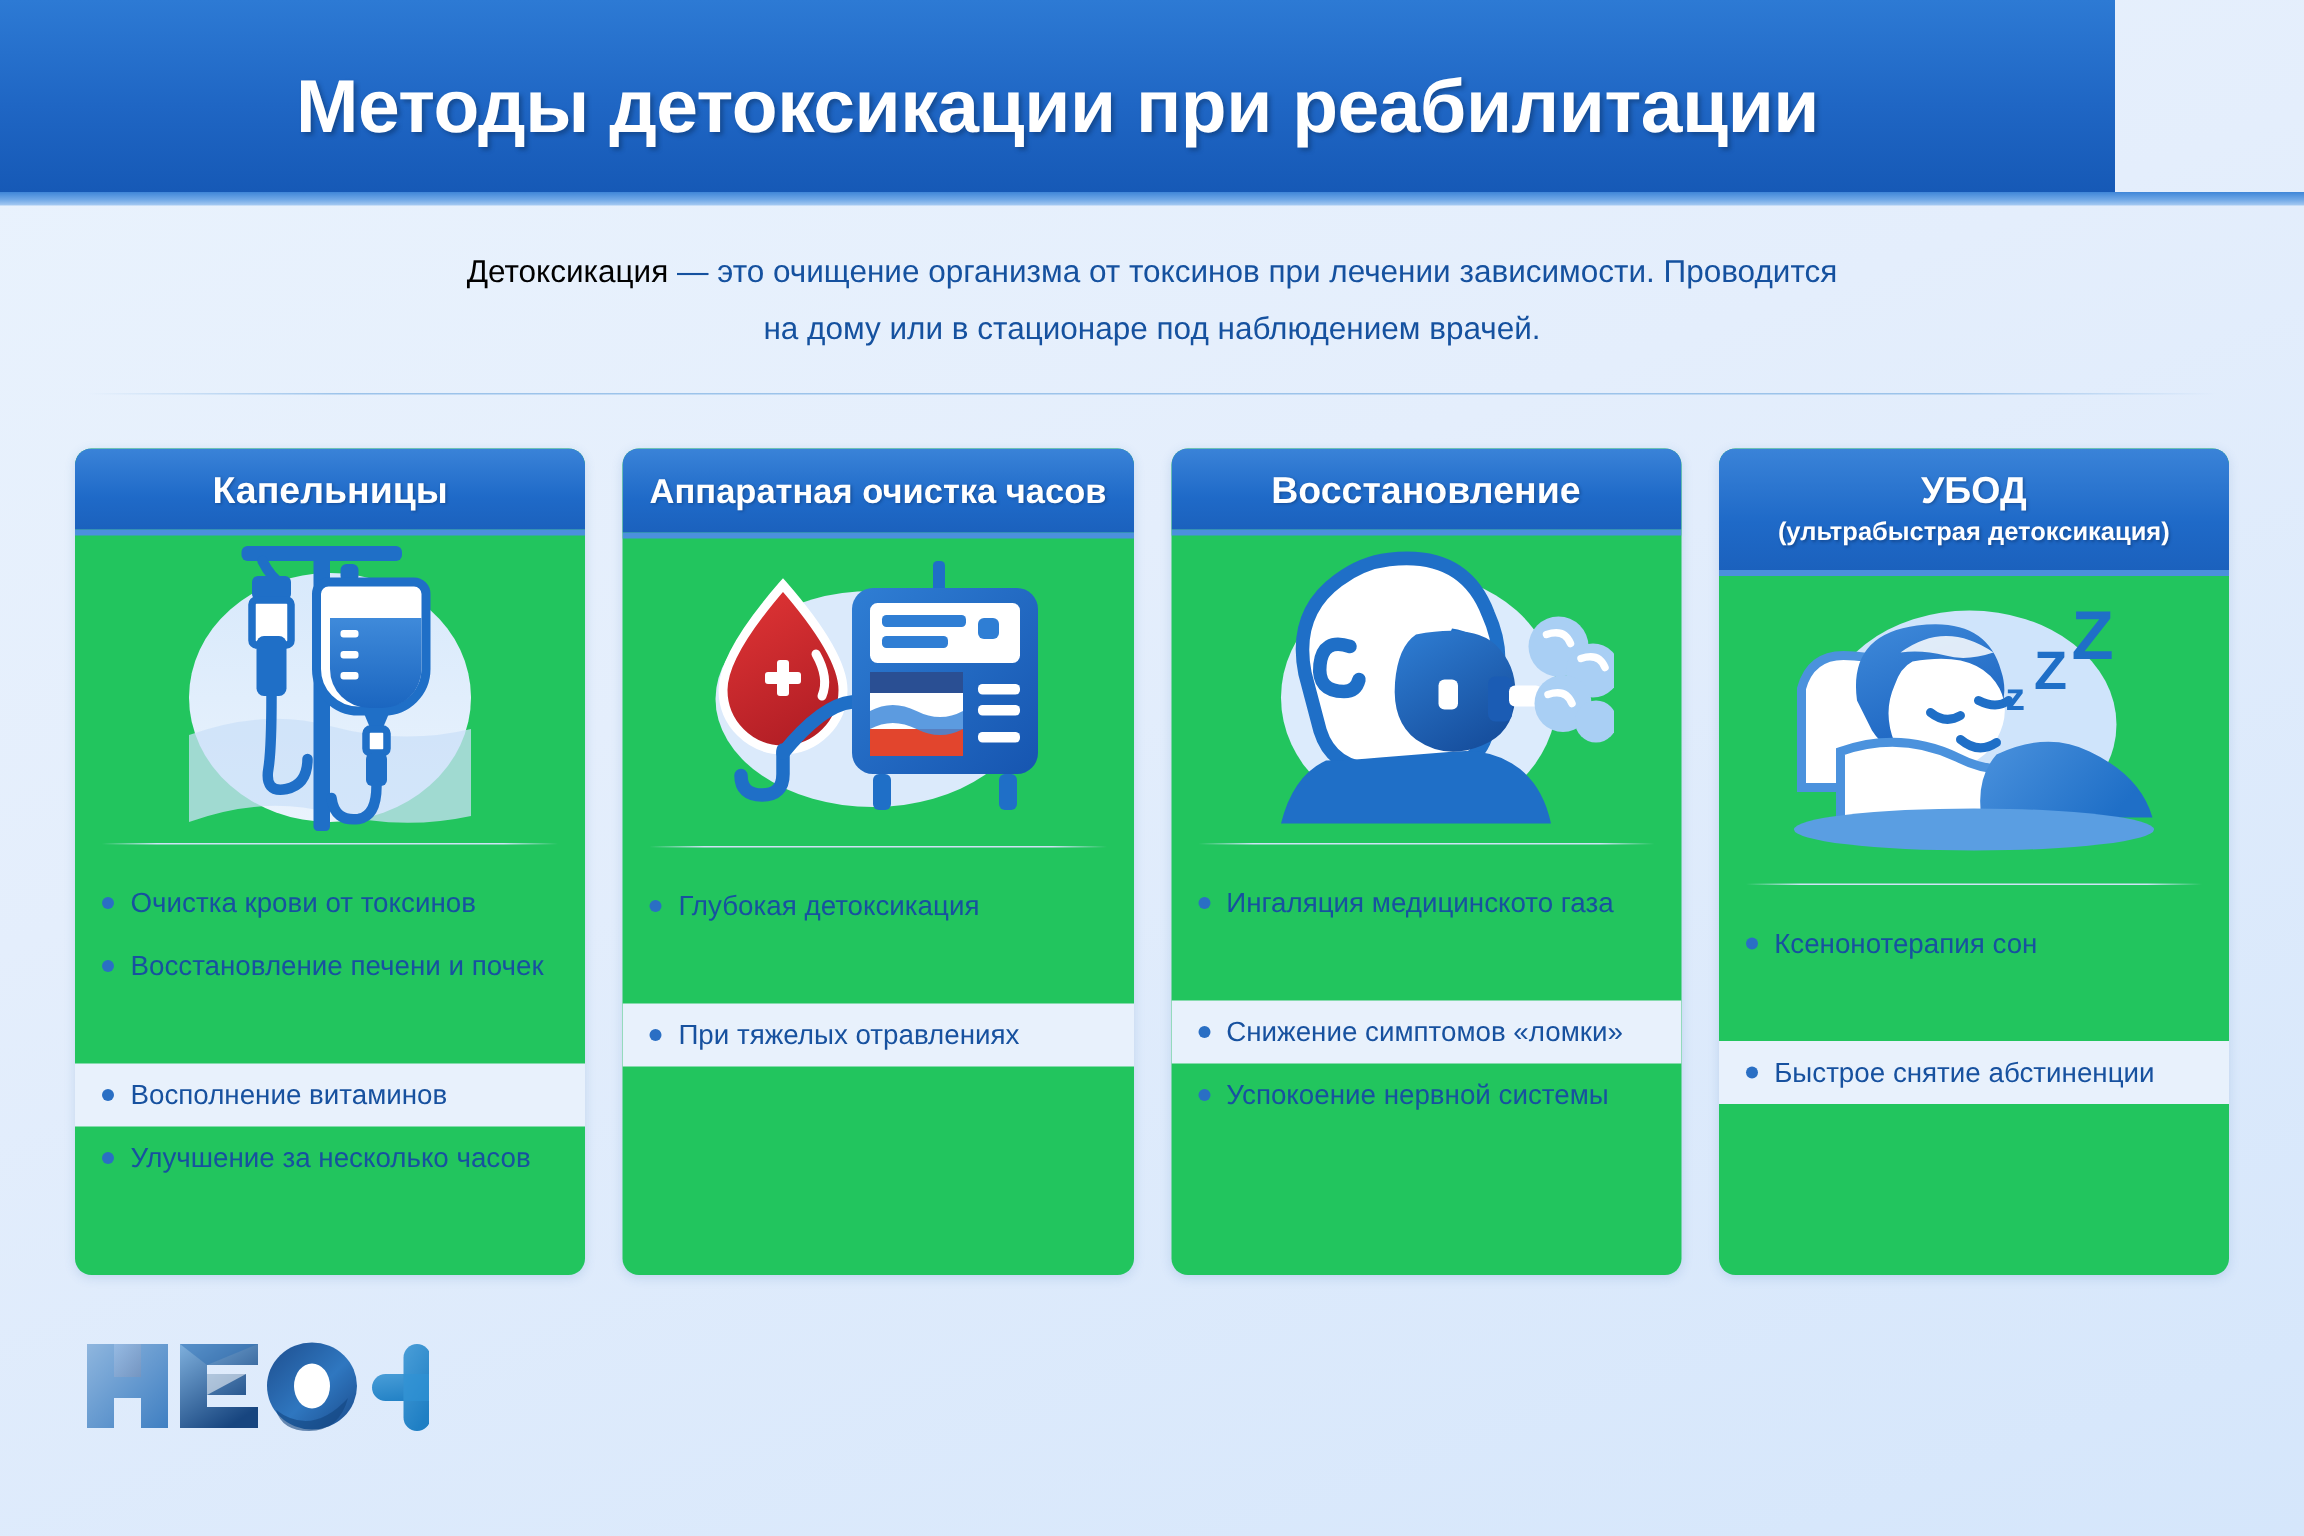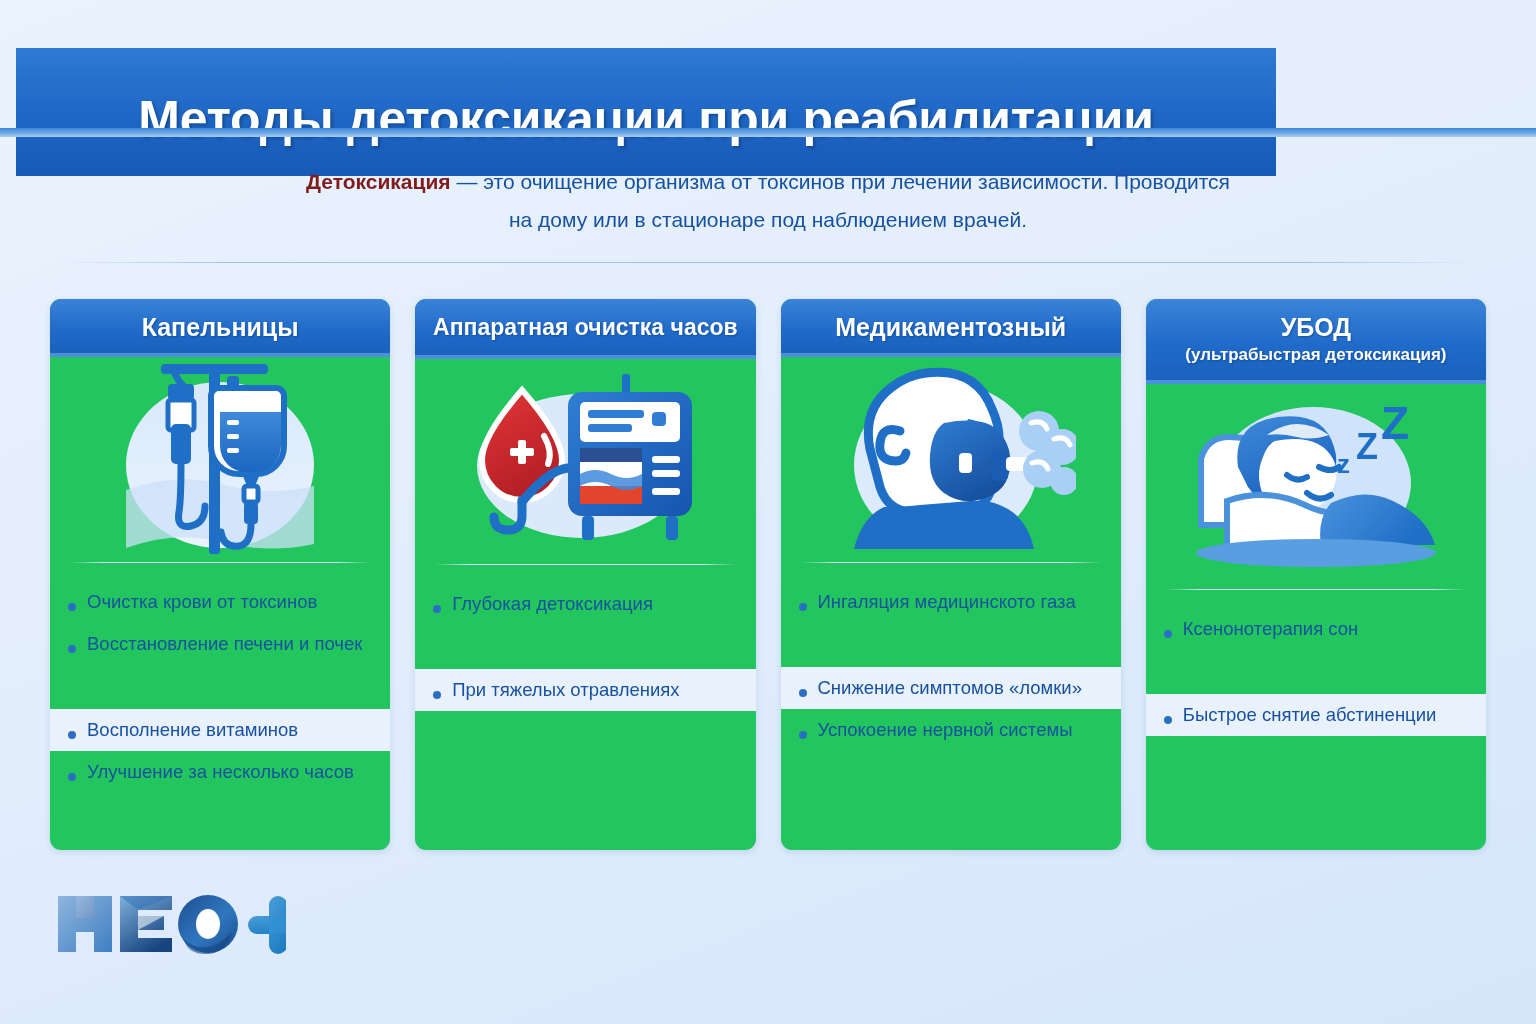--- a/index.html
+++ b/index.html
@@ -19,11 +19,10 @@
   
   .header-band {
     position: absolute;
-    left: 16px; top: 0;
-    width: 1260px;
+    left: 0; top: 0;
+    width: 1410px;
     height: 128px;
     background: linear-gradient(180deg, #2d7ad4 0%, #1f66c4 55%, #1659b6 100%);
-    margin-top: 48px;
   }
   .header-title {
     position: absolute;

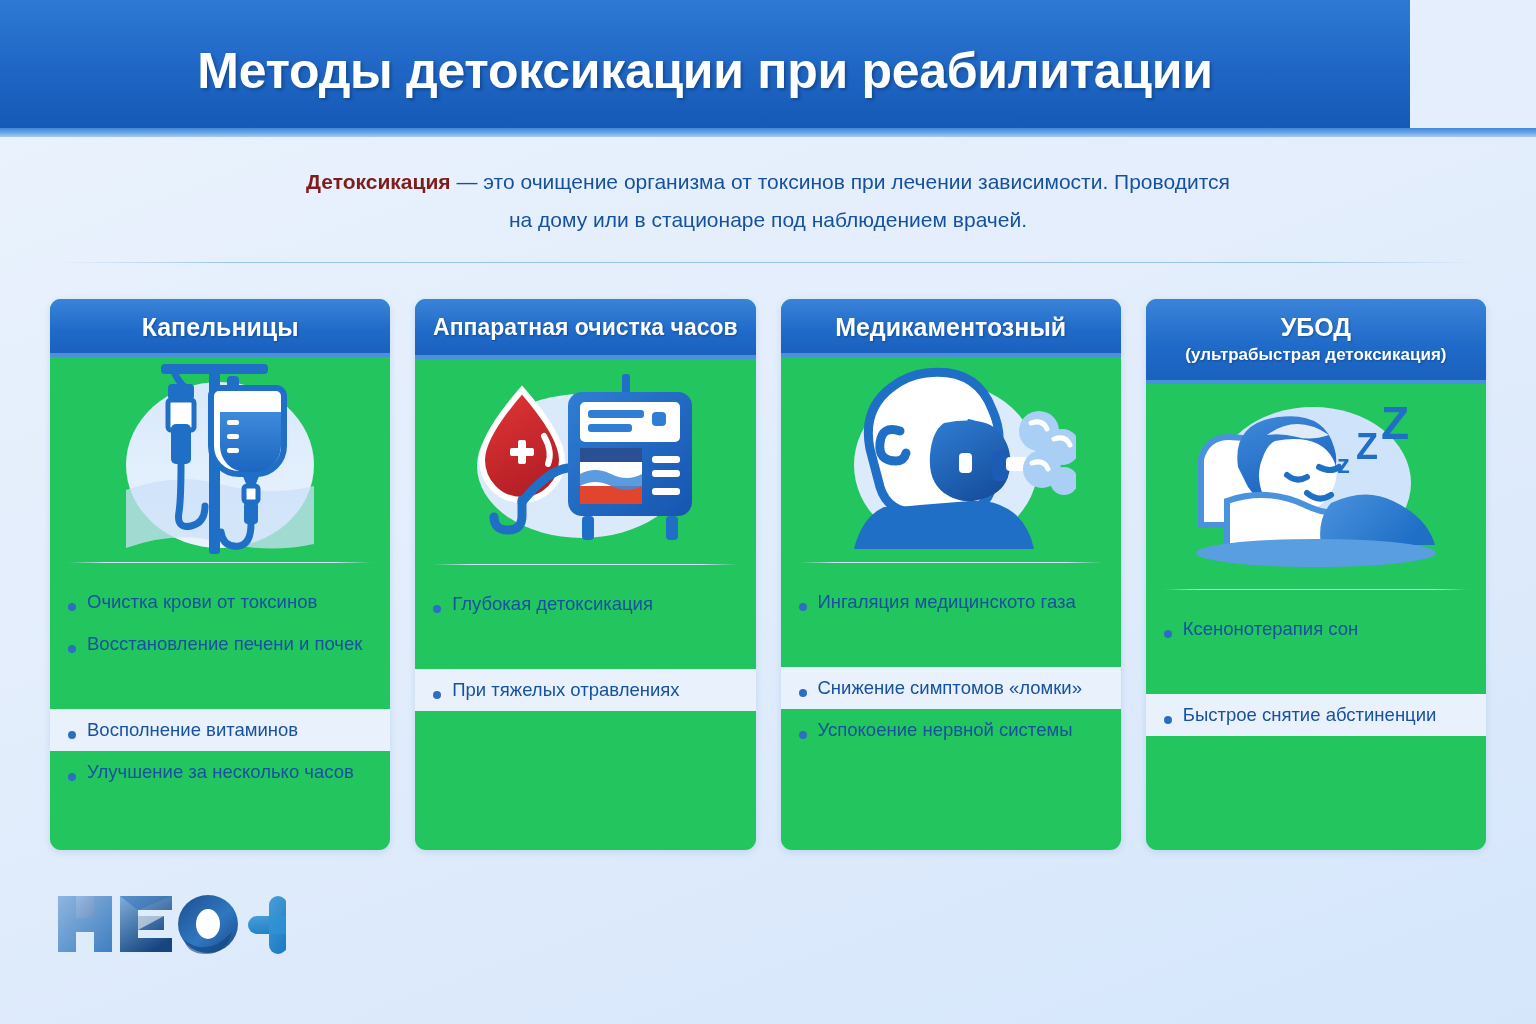--- a/index.html
+++ b/index.html
@@ -55,7 +55,7 @@
     font-size: 21px;
     line-height: 38px;
   }
-  .intro b { color: #7f1d1d; font-weight: bold; }
+  .intro b { color: #000000; font-weight: normal; }
 
   .intro-divider {
     position: absolute;

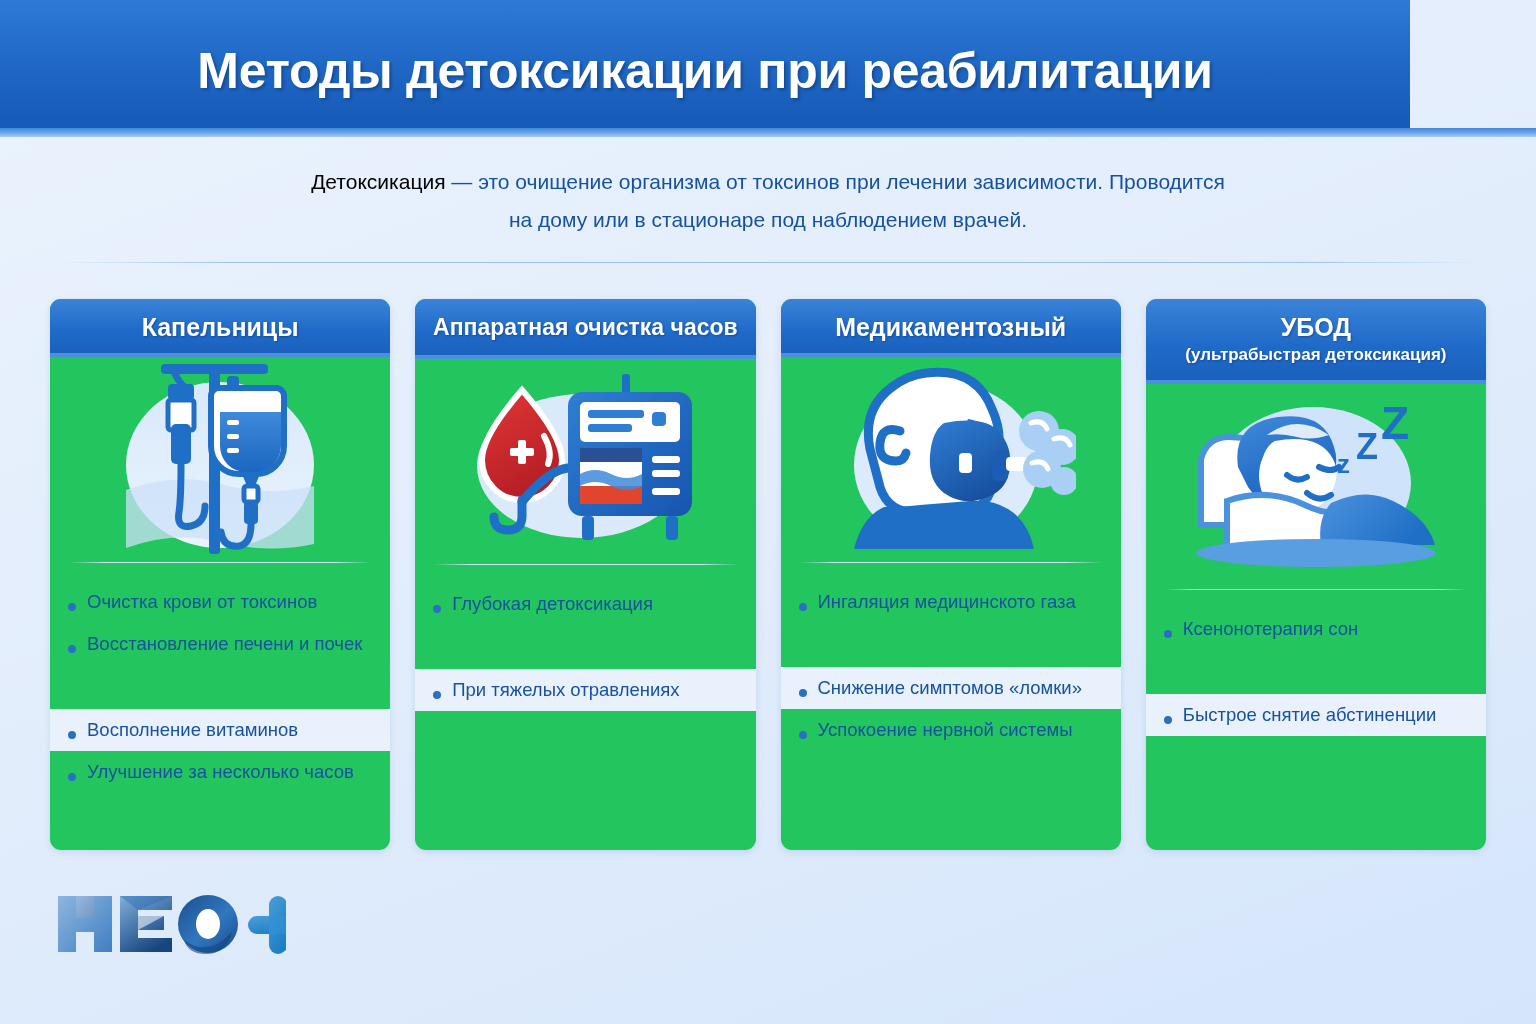--- a/index.html
+++ b/index.html
@@ -293,7 +293,7 @@
 
   <div class="card">
     <div class="card-header">
-      <div class="card-title">Медикаментозный</div>
+      <div class="card-title">Восстановление</div>
     </div>
     <div class="card-icon">
       <svg width="250" height="190" viewBox="0 0 250 190">

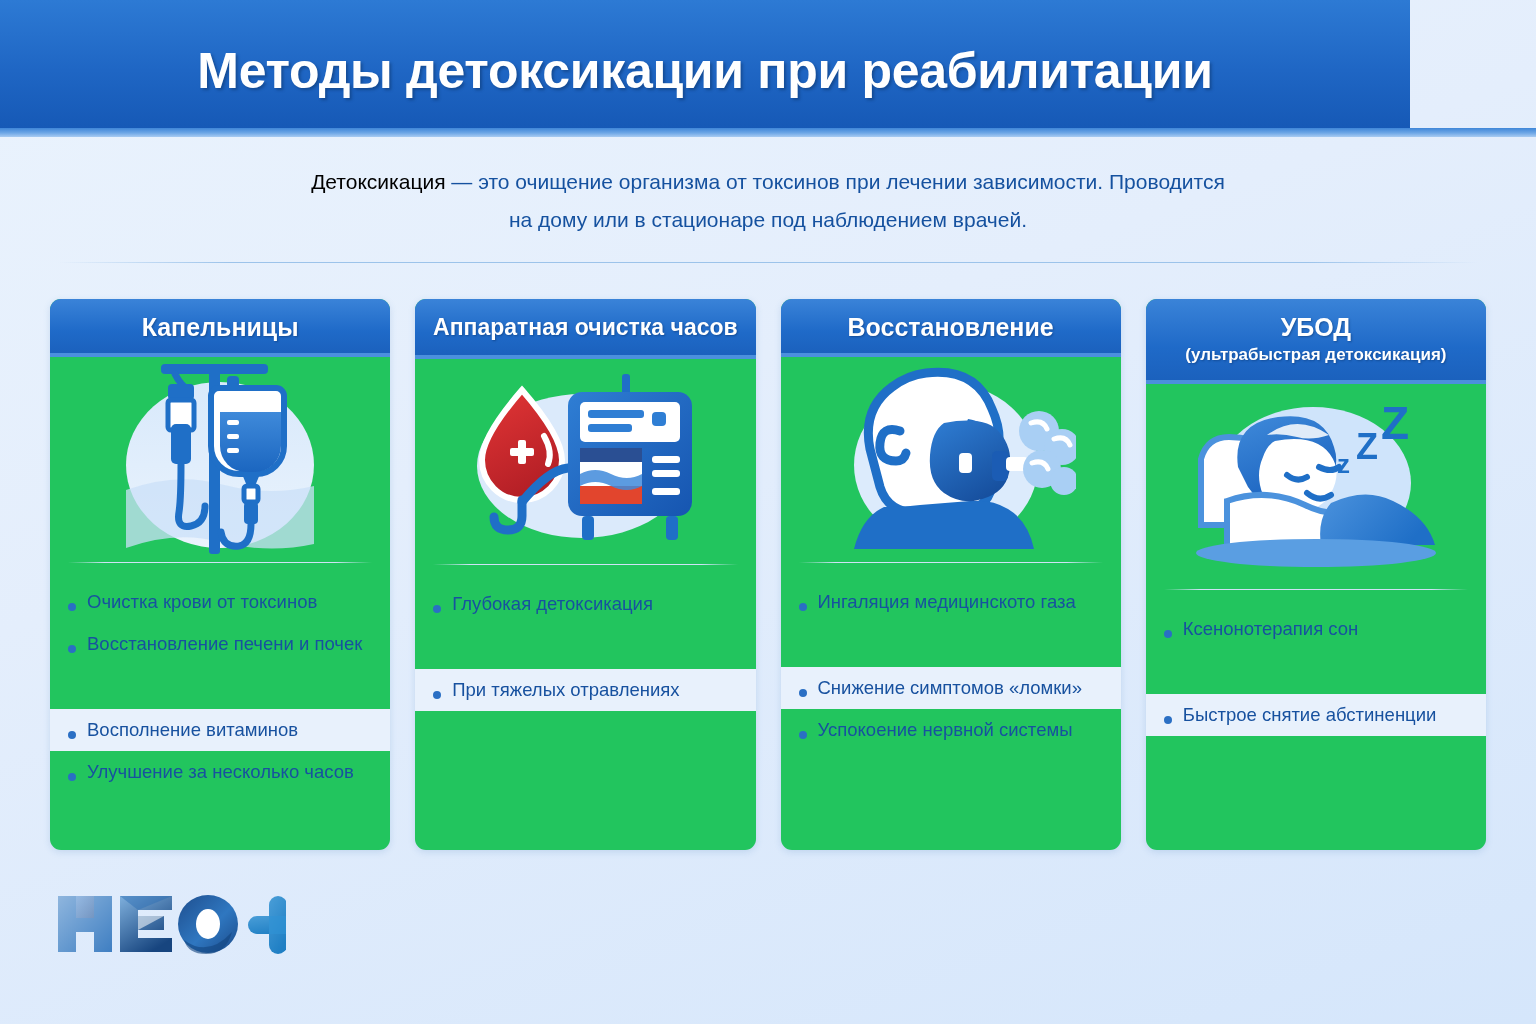--- a/index.html
+++ b/index.html
@@ -134,7 +134,7 @@
   }
   .bullet {
     display: flex;
-    align-items: center;
+    align-items: flex-start;
     gap: 11px;
     padding: 8px 14px 8px 18px;
     color: #17519f;

